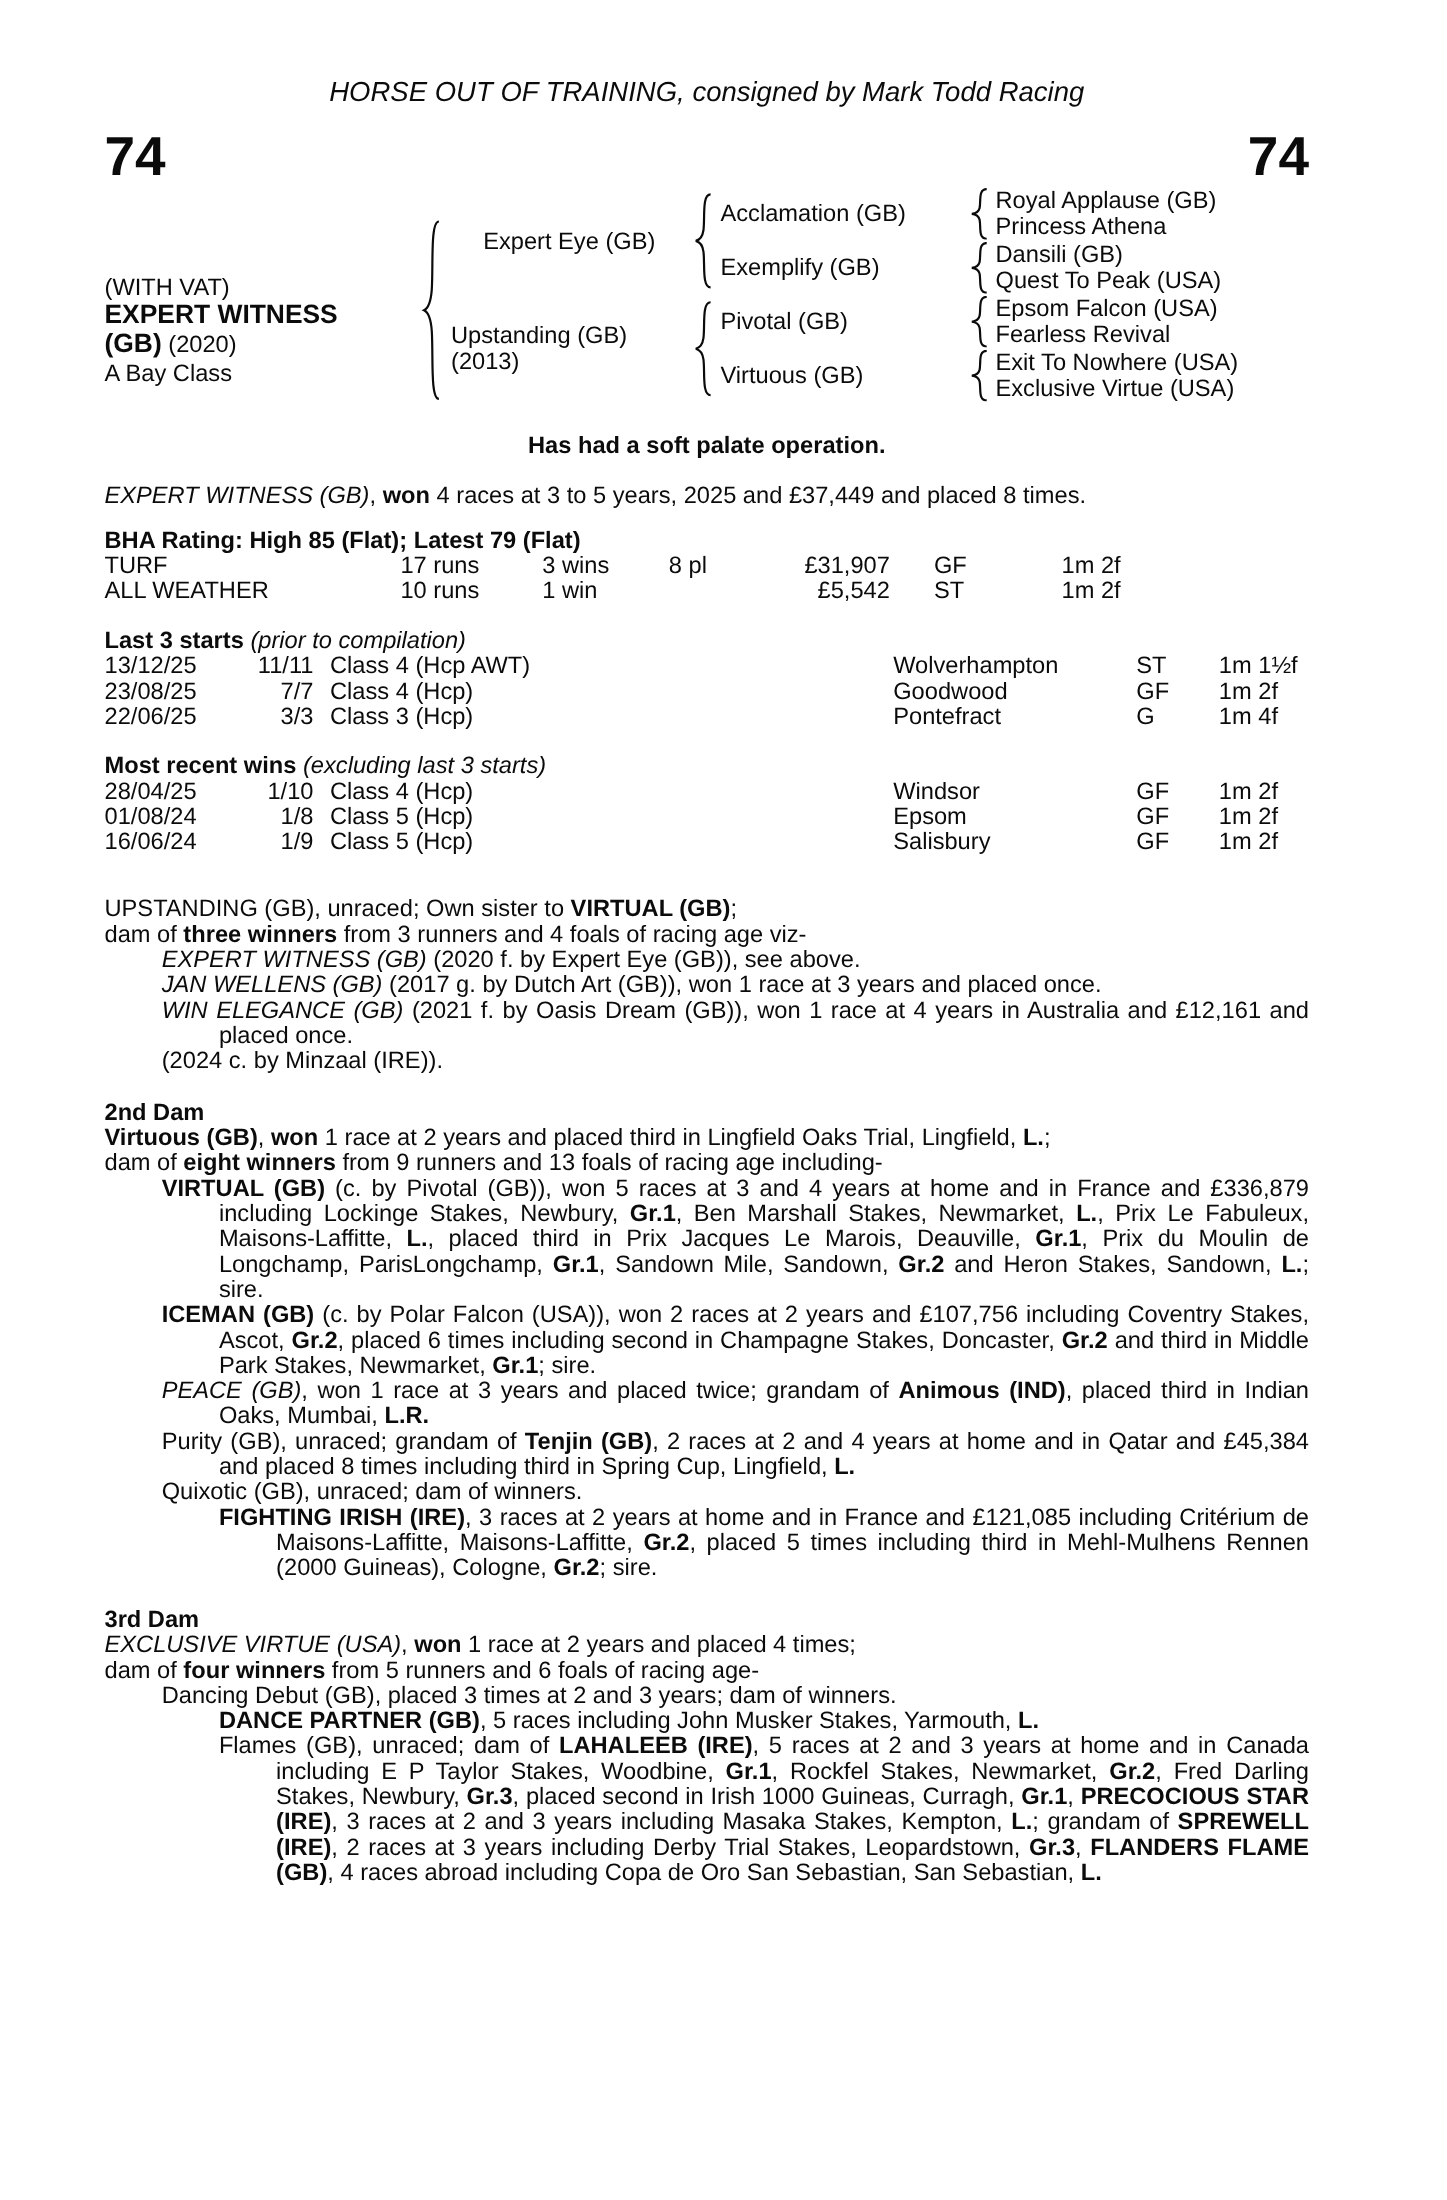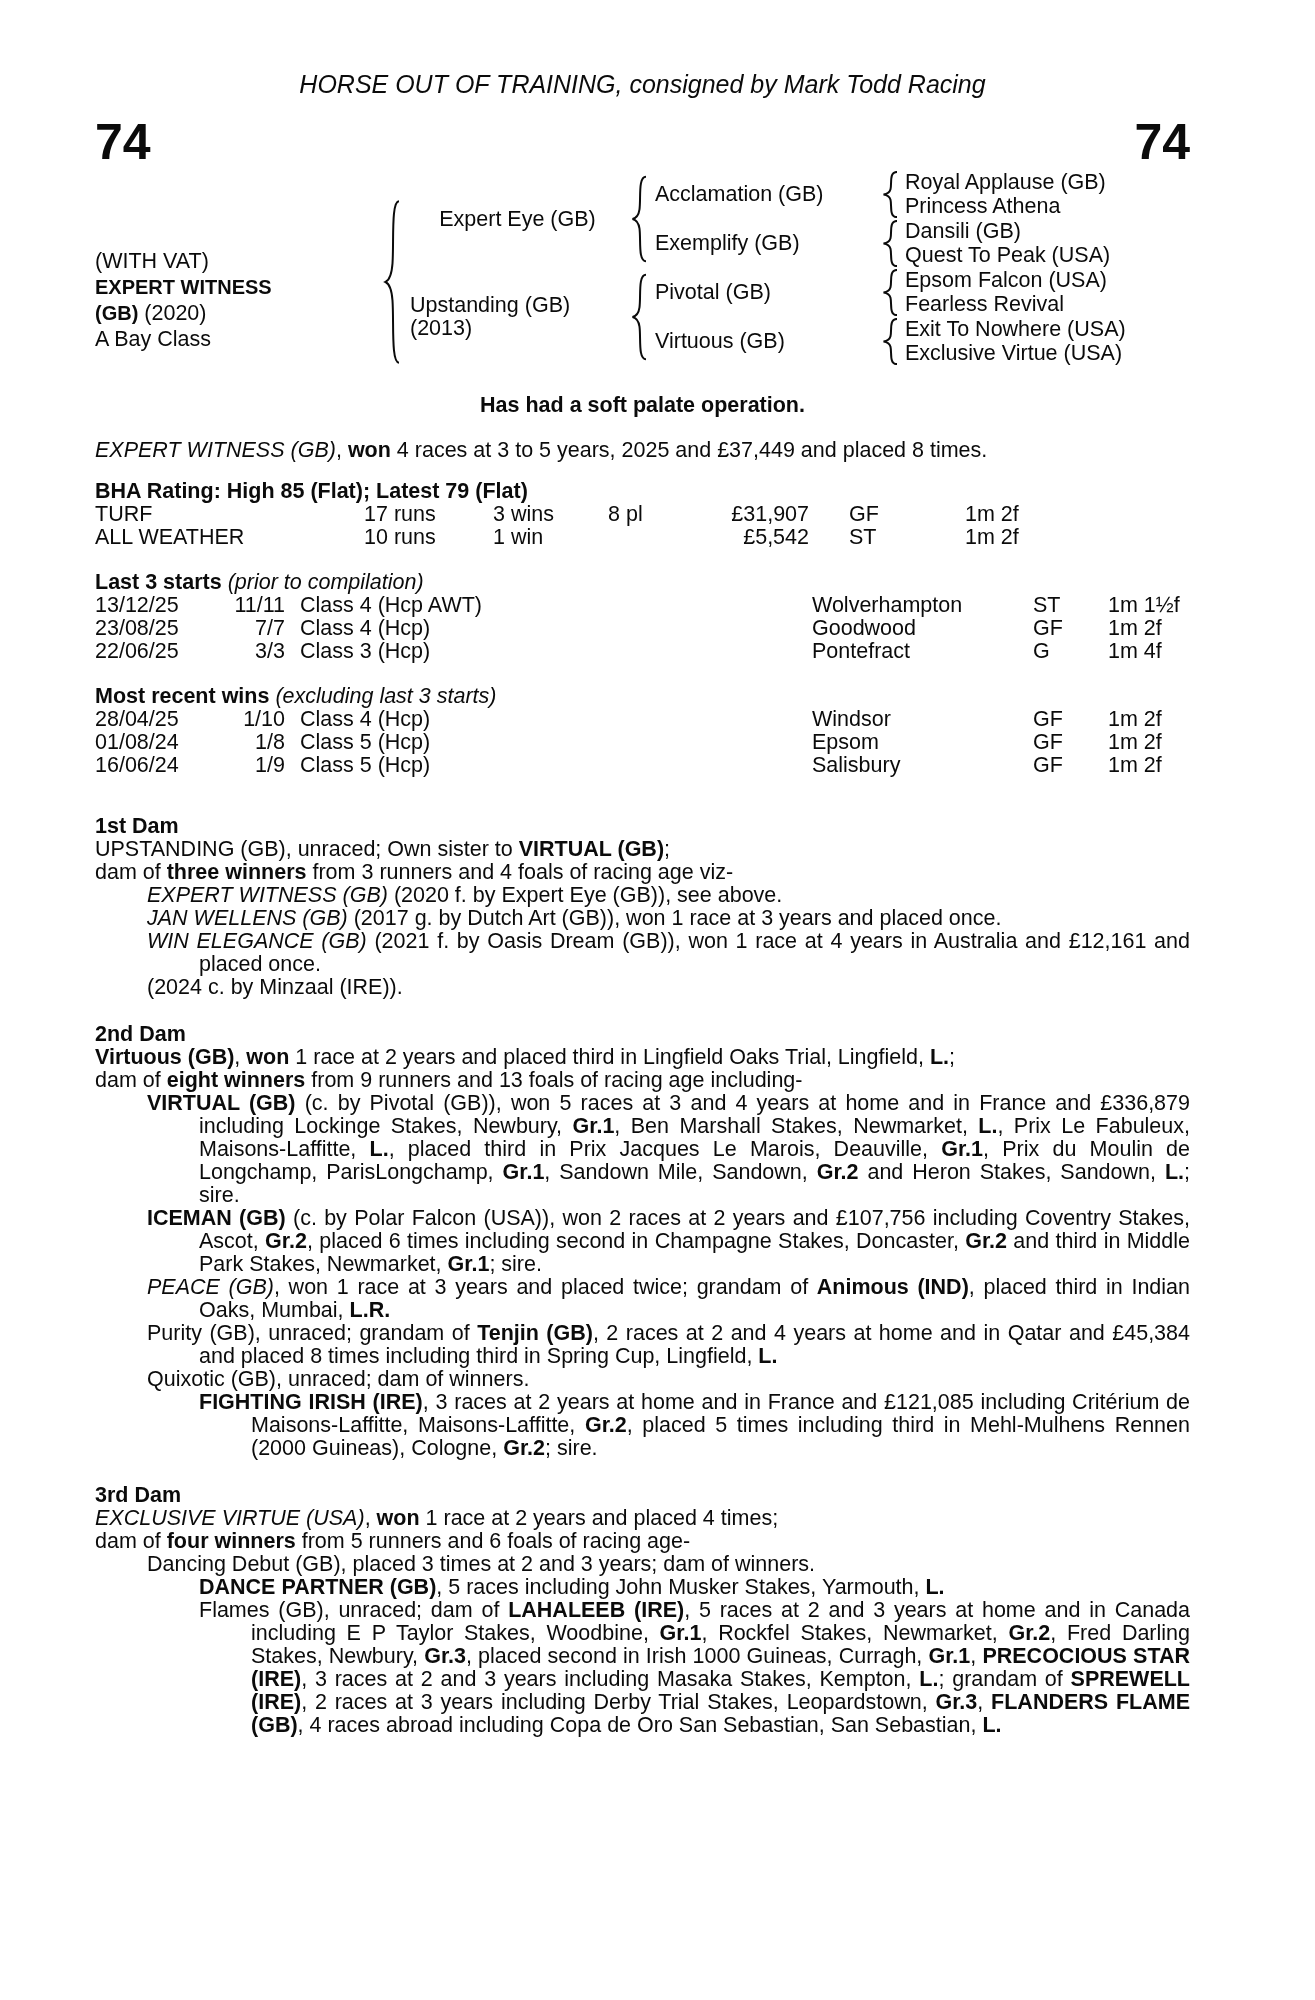--- a/index.html
+++ b/index.html
@@ -22,7 +22,7 @@
   }
   .ped-cell{display:flex;flex-direction:column;justify-content:center;white-space:nowrap;}
   .ped-horse{grid-column:1;grid-row:1/9;justify-content:flex-end;padding-bottom:14px;line-height:26px;}
-  .ped-horse .nm{font-weight:bold;font-size:20px;}
+  .ped-horse .nm{font-weight:bold;font-size:24px;}
   .g1a{grid-column:3;grid-row:1/5;text-align:center;}
   .g1b{grid-column:3;grid-row:5/9;}
   .g2-1{grid-column:5;grid-row:1/3;}

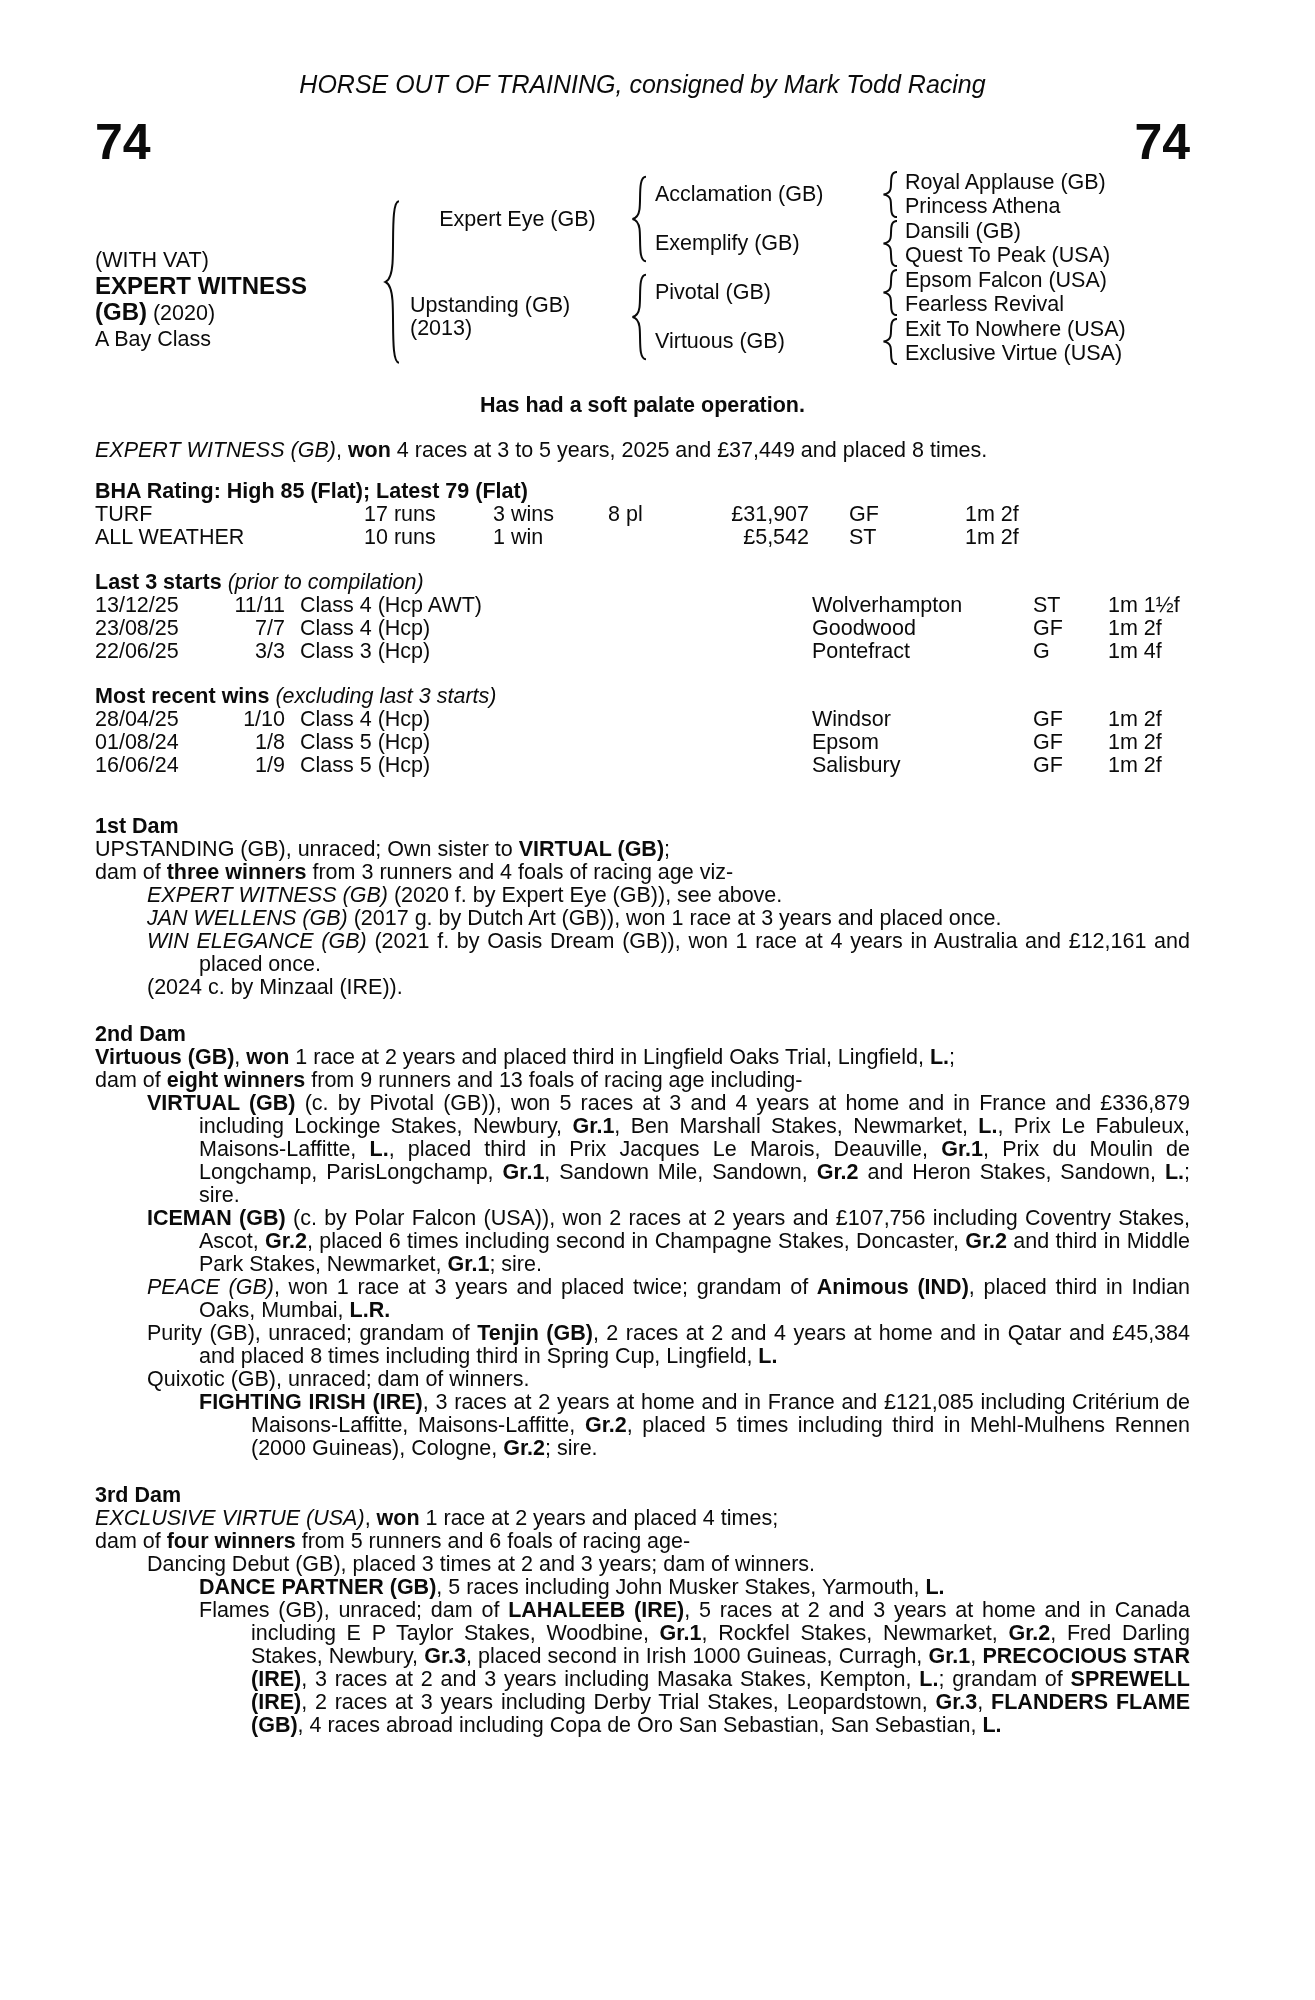--- a/index.html
+++ b/index.html
@@ -223,7 +223,6 @@
 </div>
 
 <div class="dam first">
-  <div class="dam-heading">1st Dam</div>
   <p><span>UPSTANDING (GB), unraced; Own sister to </span><span class="b">VIRTUAL (GB)</span><span>;</span></p>
   <p><span>dam of </span><span class="b">three winners</span><span> from 3 runners and 4 foals of racing age viz-</span></p>
   <p class="l1"><span class="i">EXPERT WITNESS (GB)</span><span> (2020 f. by Expert Eye (GB)), see above.</span></p>

